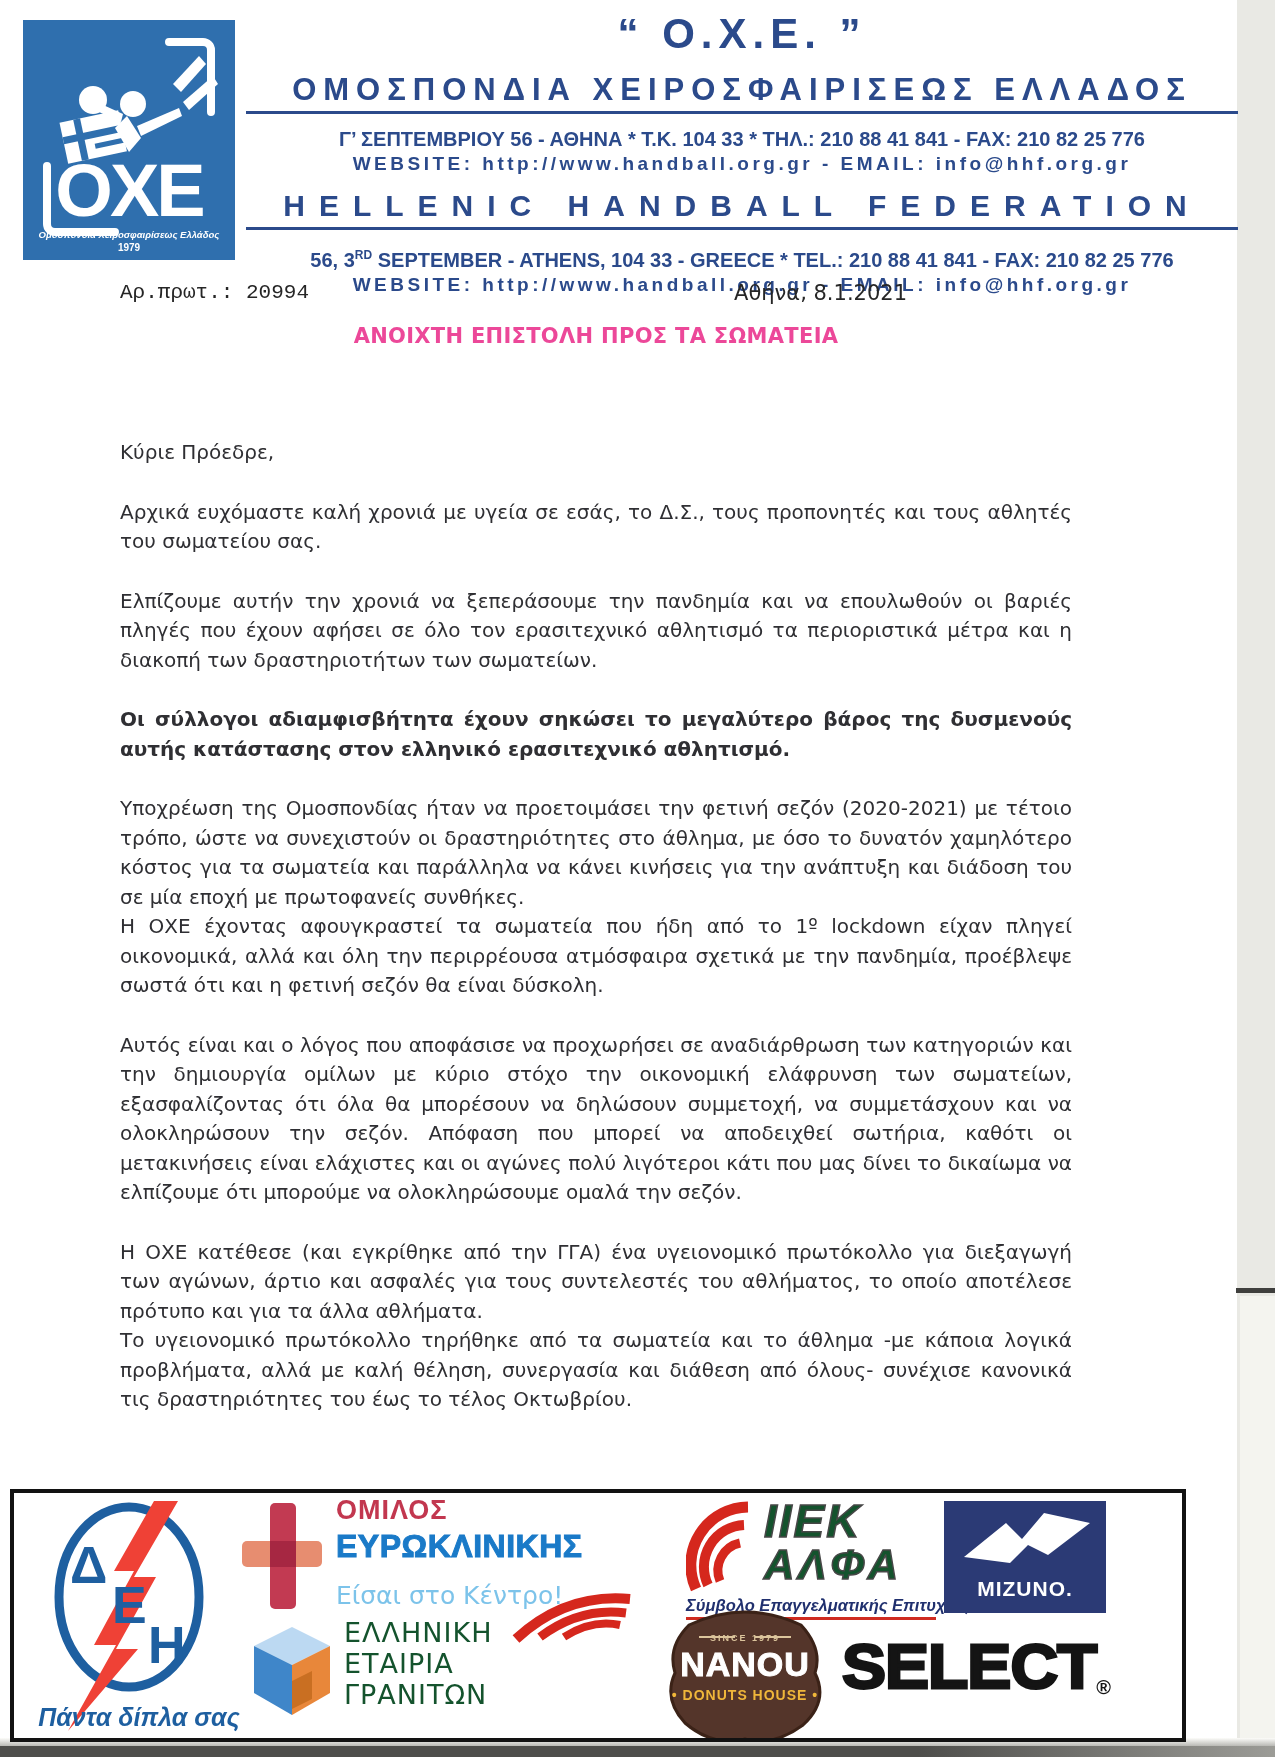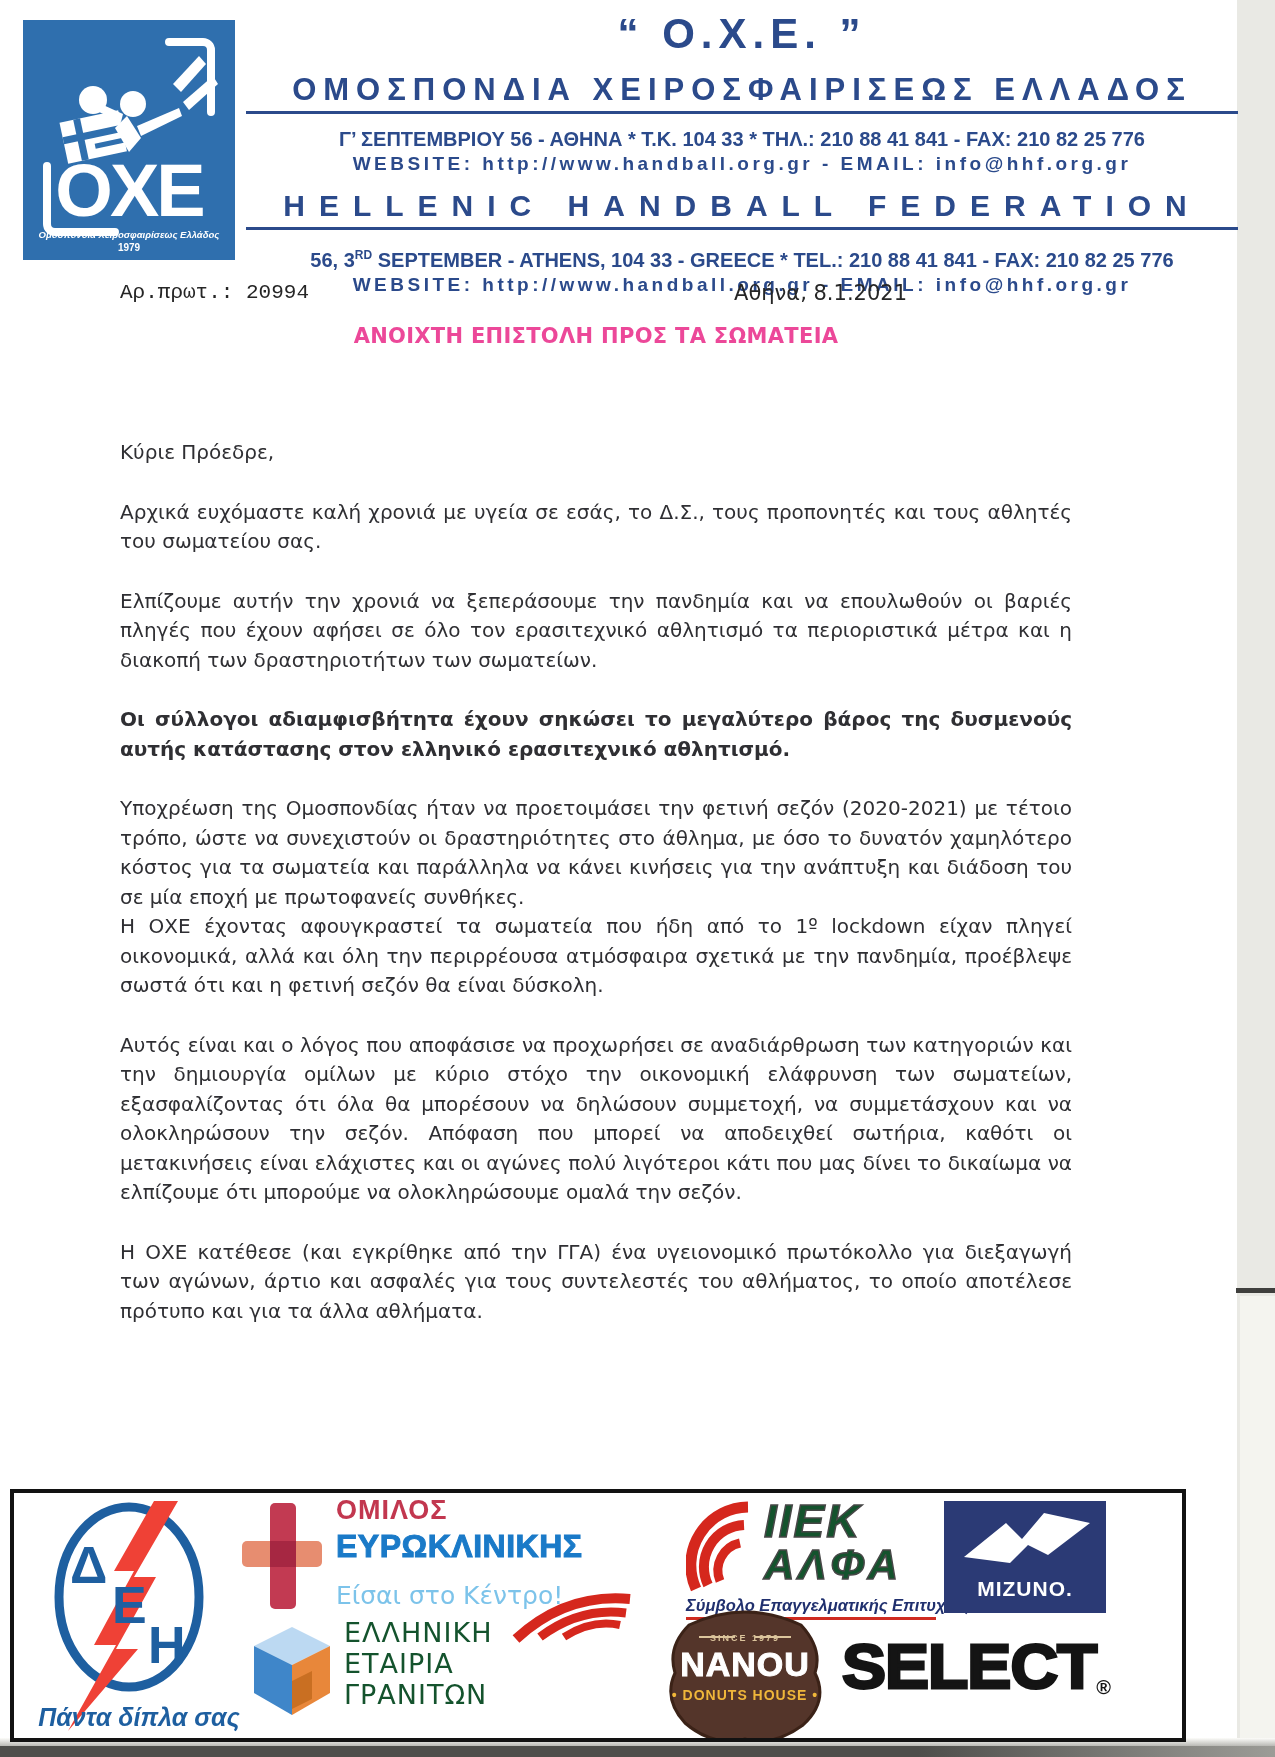--- a/index.html
+++ b/index.html
@@ -154,6 +154,7 @@
       <p class="para">Η ΟΧΕ έχοντας αφουγκραστεί τα σωματεία που ήδη από το 1º lockdown είχαν πληγεί οικονομικά, αλλά και όλη την περιρρέουσα ατμόσφαιρα σχετικά με την πανδημία, προέβλεψε σωστά ότι και η φετινή σεζόν θα είναι δύσκολη.</p>
       <p class="para">Αυτός είναι και ο λόγος που αποφάσισε να προχωρήσει σε αναδιάρθρωση των κατηγοριών και την δημιουργία ομίλων με κύριο στόχο την οικονομική ελάφρυνση των σωματείων, εξασφαλίζοντας ότι όλα θα μπορέσουν να δηλώσουν συμμετοχή, να συμμετάσχουν και να ολοκληρώσουν την σεζόν. Απόφαση που μπορεί να αποδειχθεί σωτήρια, καθότι οι μετακινήσεις είναι ελάχιστες και οι αγώνες πολύ λιγότεροι κάτι που μας δίνει το δικαίωμα να ελπίζουμε ότι μπορούμε να ολοκληρώσουμε ομαλά την σεζόν.</p>
       <p class="para tight">Η ΟΧΕ κατέθεσε (και εγκρίθηκε από την ΓΓΑ) ένα υγειονομικό πρωτόκολλο για διεξαγωγή των αγώνων, άρτιο και ασφαλές για τους συντελεστές του αθλήματος, το οποίο αποτέλεσε πρότυπο και για τα άλλα αθλήματα.</p>
+      <p class="para">Το υγειονομικό πρωτόκολλο τηρήθηκε από τα σωματεία και το άθλημα -με κάποια λογικά προβλήματα, αλλά με καλή θέληση, συνεργασία και διάθεση από όλους- συνέχισε κανονικά τις δραστηριότητες του έως το τέλος Οκτωβρίου.</p>
     </div>
 
   <div class="abs" id="footer-box">

